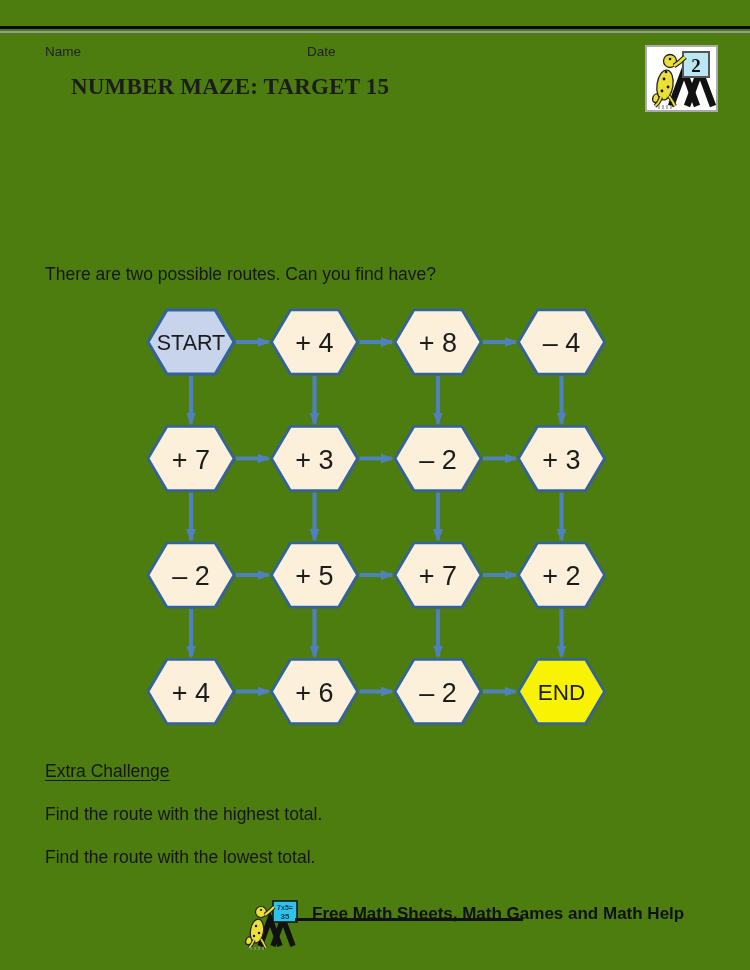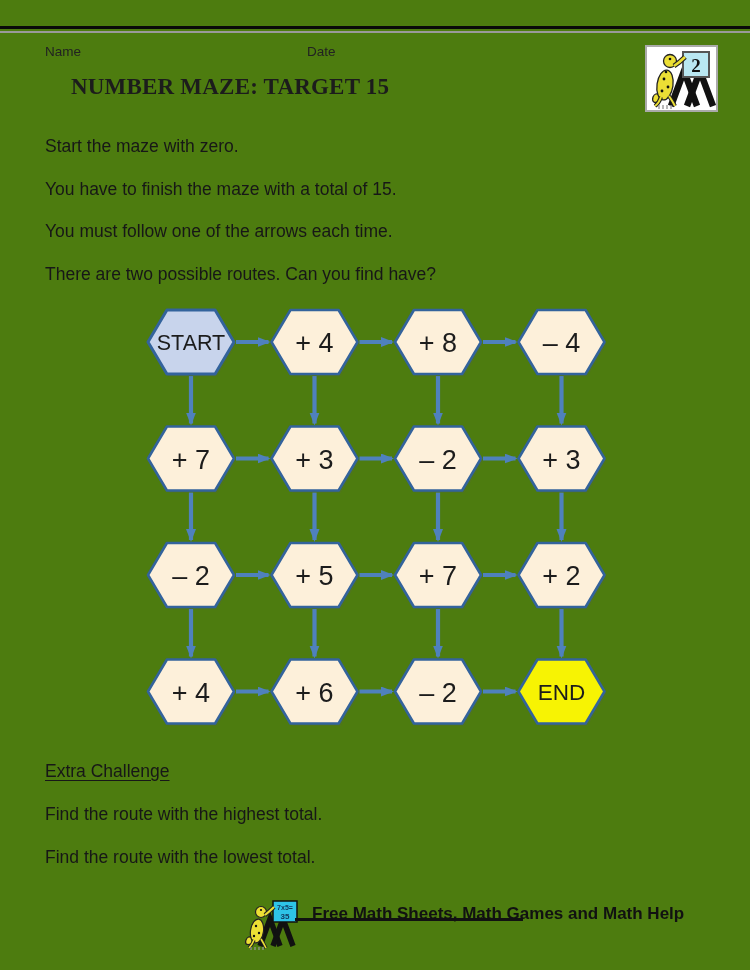--- a/index.html
+++ b/index.html
@@ -91,7 +91,6 @@
 
   <div class="page-title">NUMBER MAZE: TARGET 15</div>
 
-  <div class="instr instr1">Start the maze with zero.</div>
   <div class="instr instr2">You have to finish the maze with a total of 15.</div>
   <div class="instr instr3">You must follow one of the arrows each time.</div>
   <div class="instr instr4">There are two possible routes. Can you find have?</div>

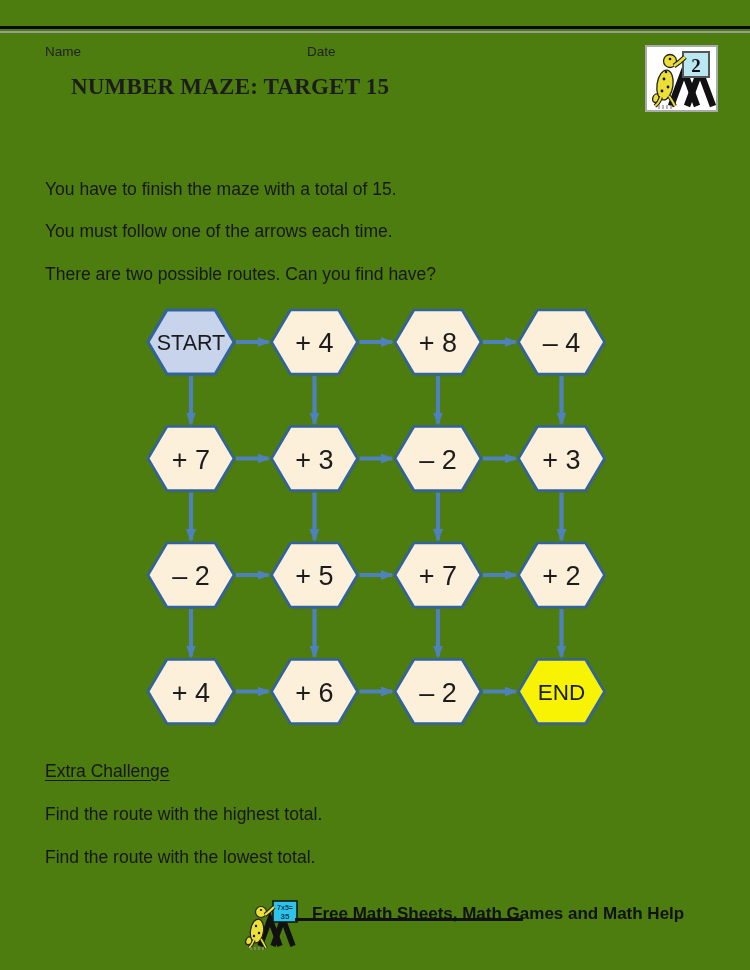--- a/index.html
+++ b/index.html
@@ -91,7 +91,6 @@
 
   <div class="page-title">NUMBER MAZE: TARGET 15</div>
 
-  <div class="instr instr2">You have to finish the maze with a total of 15.</div>
   <div class="instr instr3">You must follow one of the arrows each time.</div>
   <div class="instr instr4">There are two possible routes. Can you find have?</div>
 

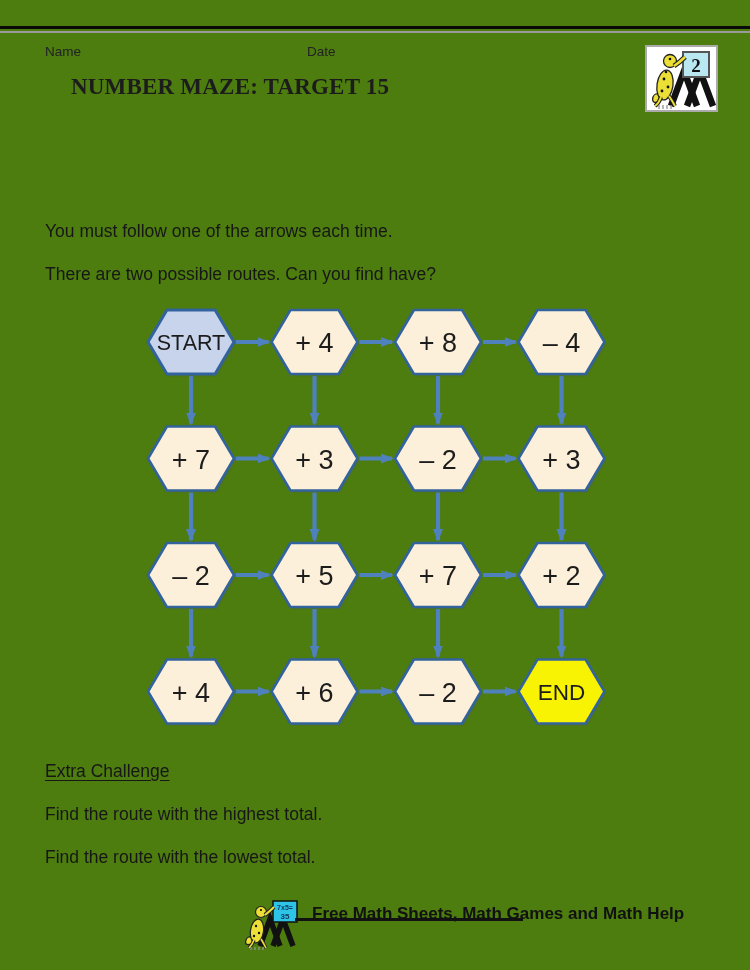--- a/index.html
+++ b/index.html
@@ -91,7 +91,6 @@
 
   <div class="page-title">NUMBER MAZE: TARGET 15</div>
 
-  <div class="instr instr3">You must follow one of the arrows each time.</div>
   <div class="instr instr4">There are two possible routes. Can you find have?</div>
 
   <div class="maze-wrap">

